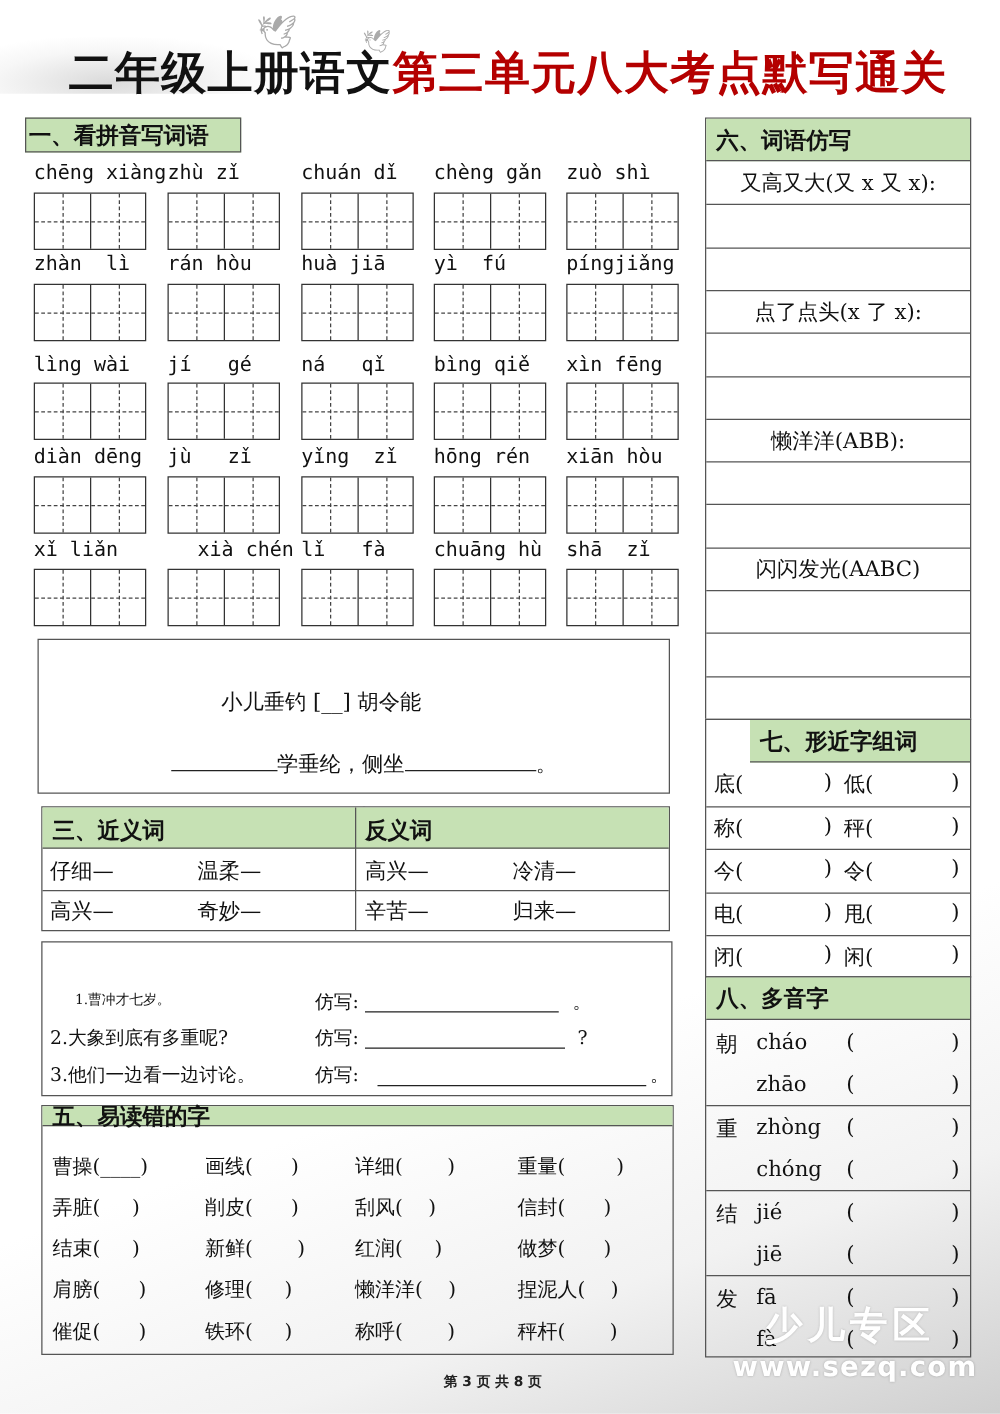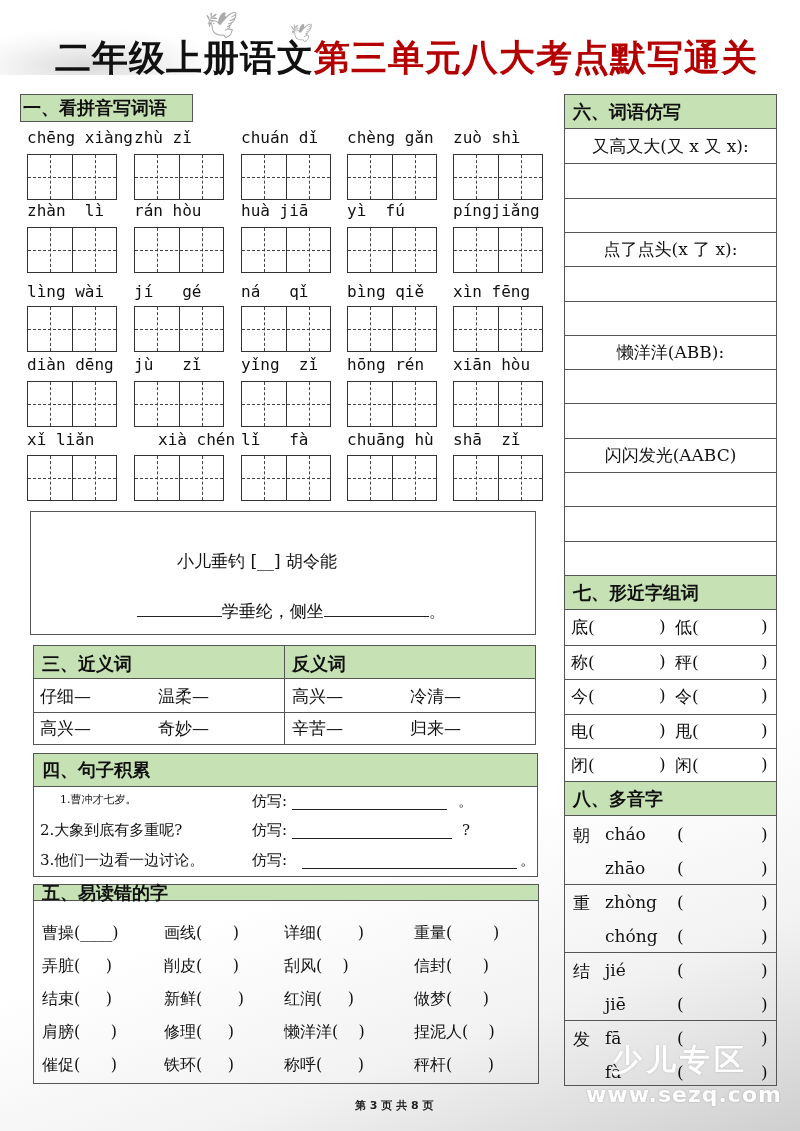--- a/index.html
+++ b/index.html
@@ -341,7 +341,7 @@
 </div>
 
 <div class="abs box" style="left:564px;top:575px;width:213px;height:207px;">
-  <div class="sec-head green" style="height:34px;">七、形近字组词</div>
+  <div class="sec-head green" style="height:34px;margin-left:35px;">七、形近字组词</div>
   <div id="s7">
       <div class="abs txt" style="left:6px;top:40px;">底(</div>
       <div class="abs txt" style="left:94px;top:40px;">)</div>

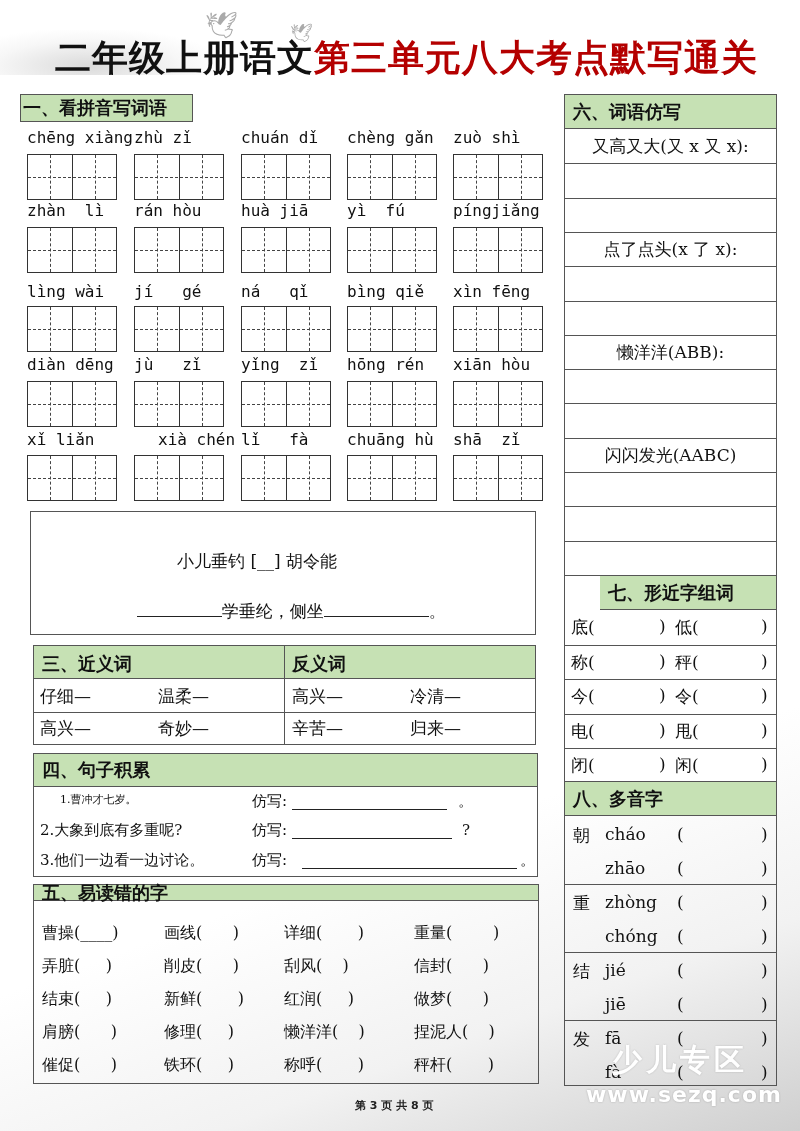--- a/index.html
+++ b/index.html
@@ -266,7 +266,6 @@
 </div>
 
 <div class="abs box" style="left:33px;top:753px;width:505px;height:124px;">
-  <div class="sec-head green" style="height:33px;">四、句子积累</div>
   <div class="abs txt" style="left:6px;top:38px;font-size:11px;margin-left:20px;">1.曹冲才七岁。</div>
   <div class="abs txt" style="left:218px;top:38px;font-size:15px;">仿写:</div>
   <span class="abs blank" style="left:258px;top:40px;width:155px;"></span>

